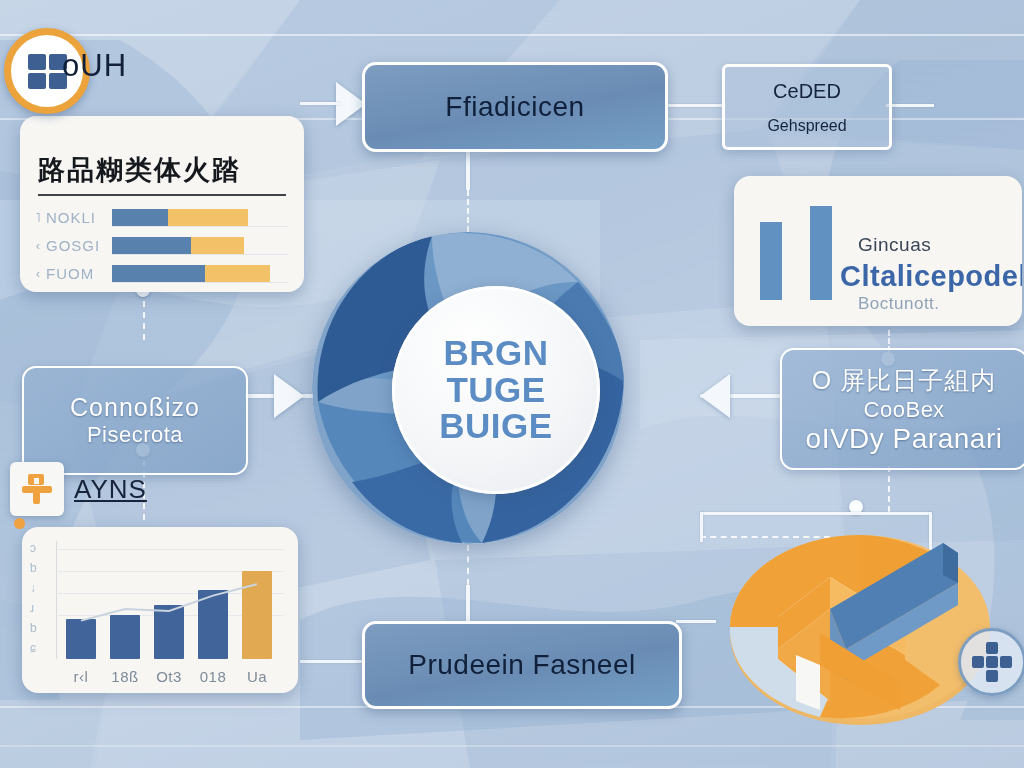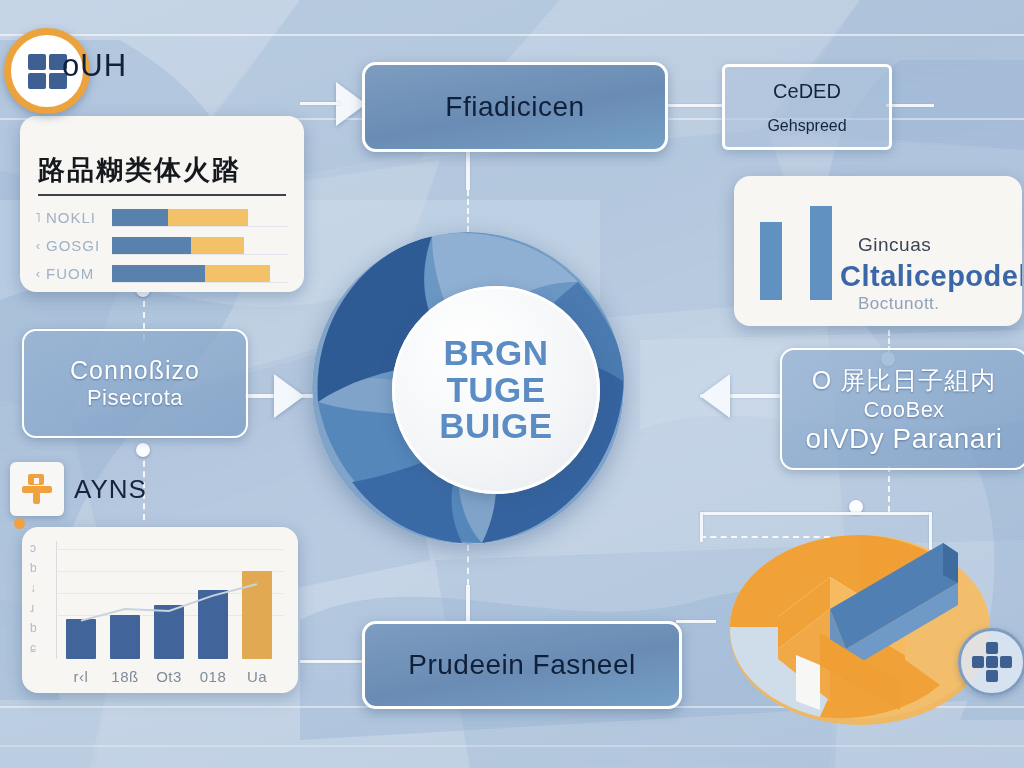--- a/index.html
+++ b/index.html
@@ -226,7 +226,7 @@
     <span class="l2">Gehspreed</span>
   </div>
 
-  <div class="sbox" style="left:22px;top:329px;width:222px;height:105px;">
+  <div class="sbox" style="left:22px;top:366px;width:222px;height:105px;">
     <div class="t1">Connoßizo</div>
     <div class="t2">Pisecrota</div>
   </div>

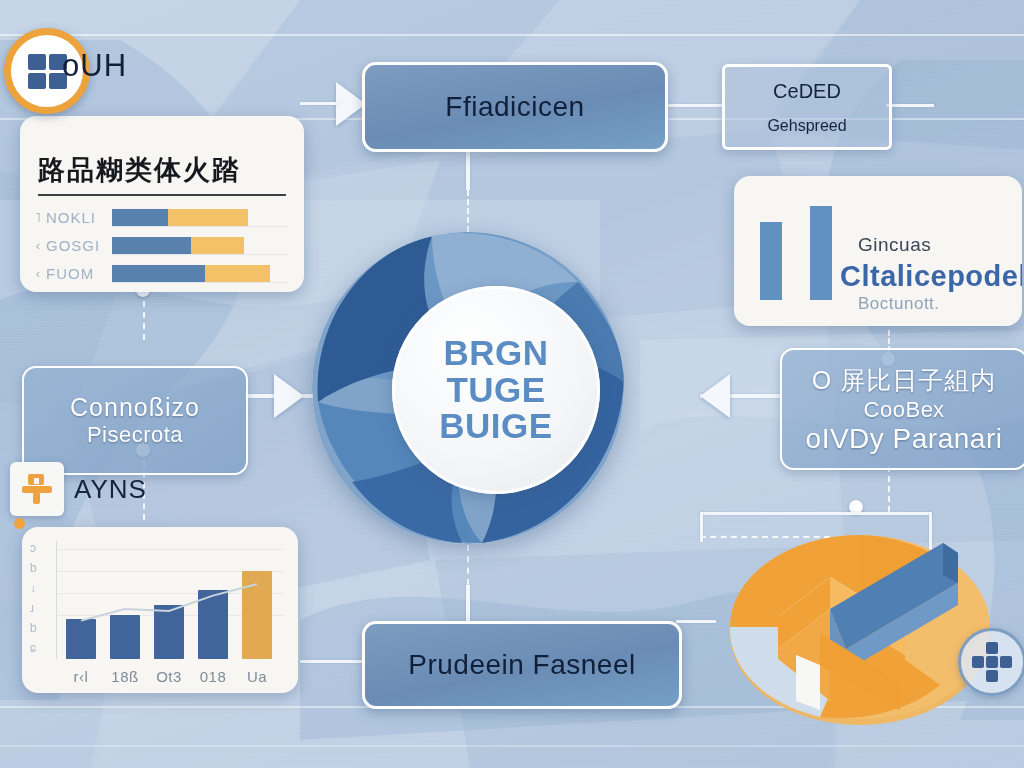--- a/index.html
+++ b/index.html
@@ -360,7 +360,7 @@
       <rect x="14" y="6" width="5" height="6" fill="#f7f7f5"></rect>
     </svg>
   </div>
-  <div class="tile-label" style="left:74px;top:474px;">AYNS</div>
+  <div class="tile-label" style="left:74px;top:474px;text-decoration:underline;">AYNS</div>
   <div class="small-dot" style="left:14px;top:518px;"></div>
 
   <div class="plus-badge" style="left:958px;top:628px;">

